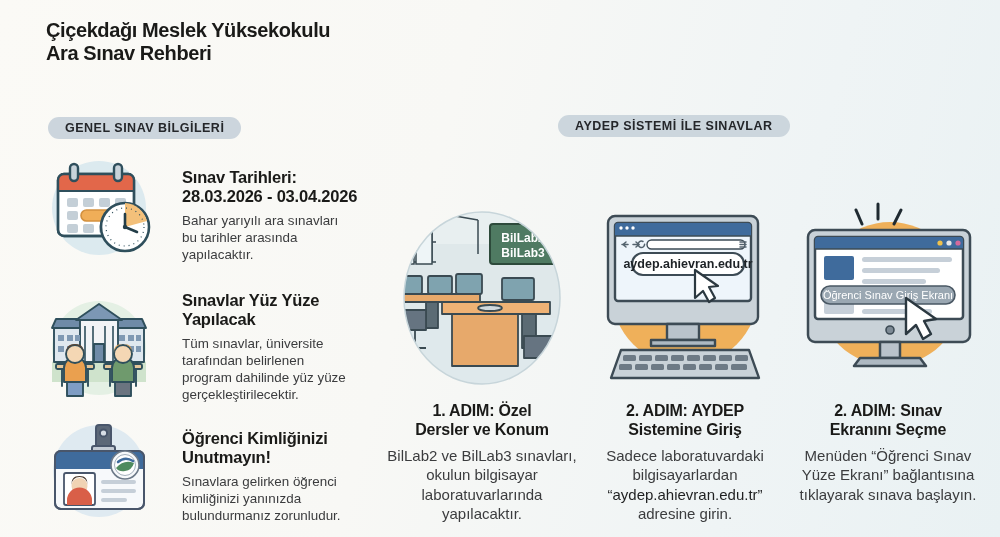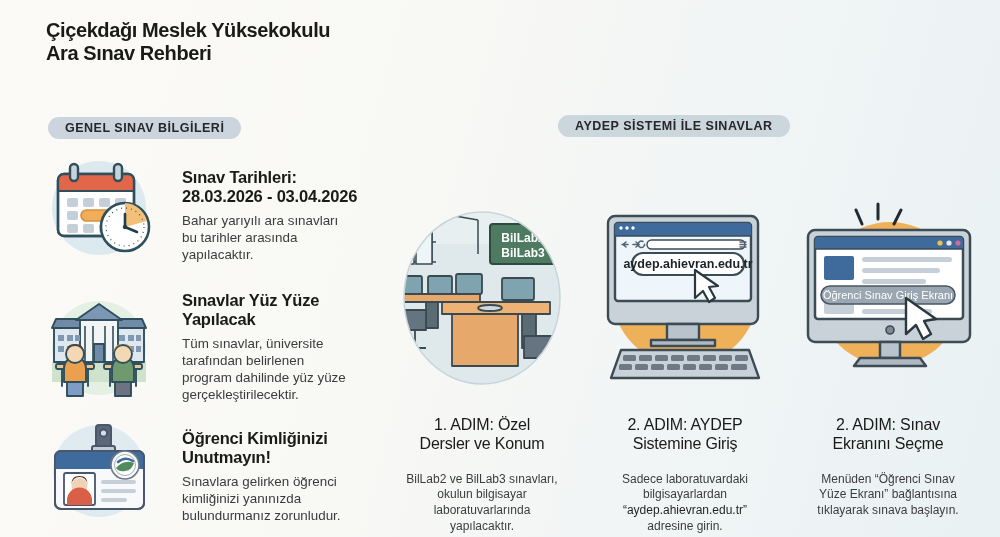--- a/index.html
+++ b/index.html
@@ -106,9 +106,9 @@
   .step-art svg { display: block; width: 200px; height: 200px; }
 
   .step-title {
-    margin-top: 18px;
+    margin-top: 4px;
     font-size: 16px;
-    font-weight: 400;
+    font-weight: 700;
     line-height: 1.18;
     color: #1a1a18;
     white-space: pre-line;

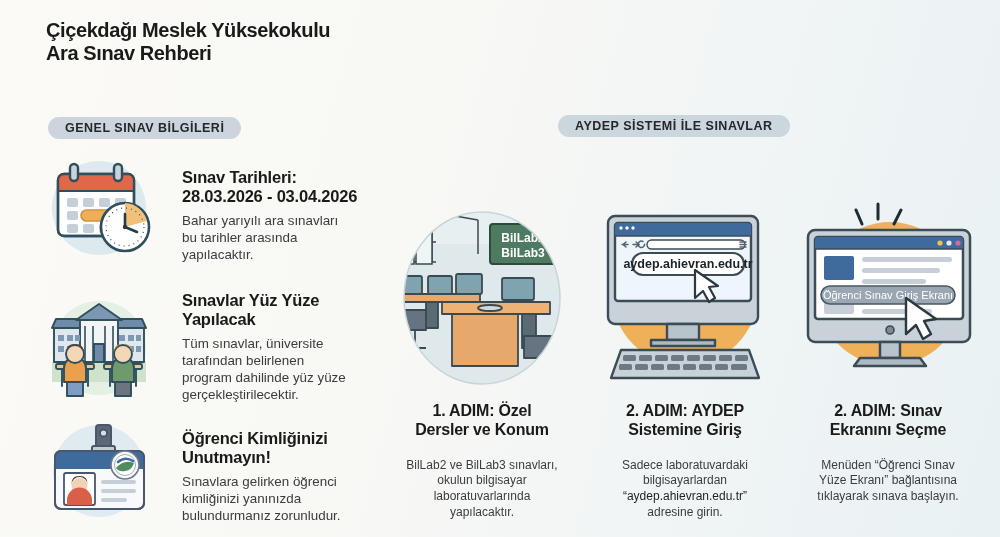--- a/index.html
+++ b/index.html
@@ -115,8 +115,8 @@
     letter-spacing: -0.2px;
   }
   .step-desc {
-    margin-top: 18px;
-    font-size: 12px;
+    margin-top: 6px;
+    font-size: 15px;
     line-height: 1.3;
     color: #3b3c3e;
     white-space: pre-line;

